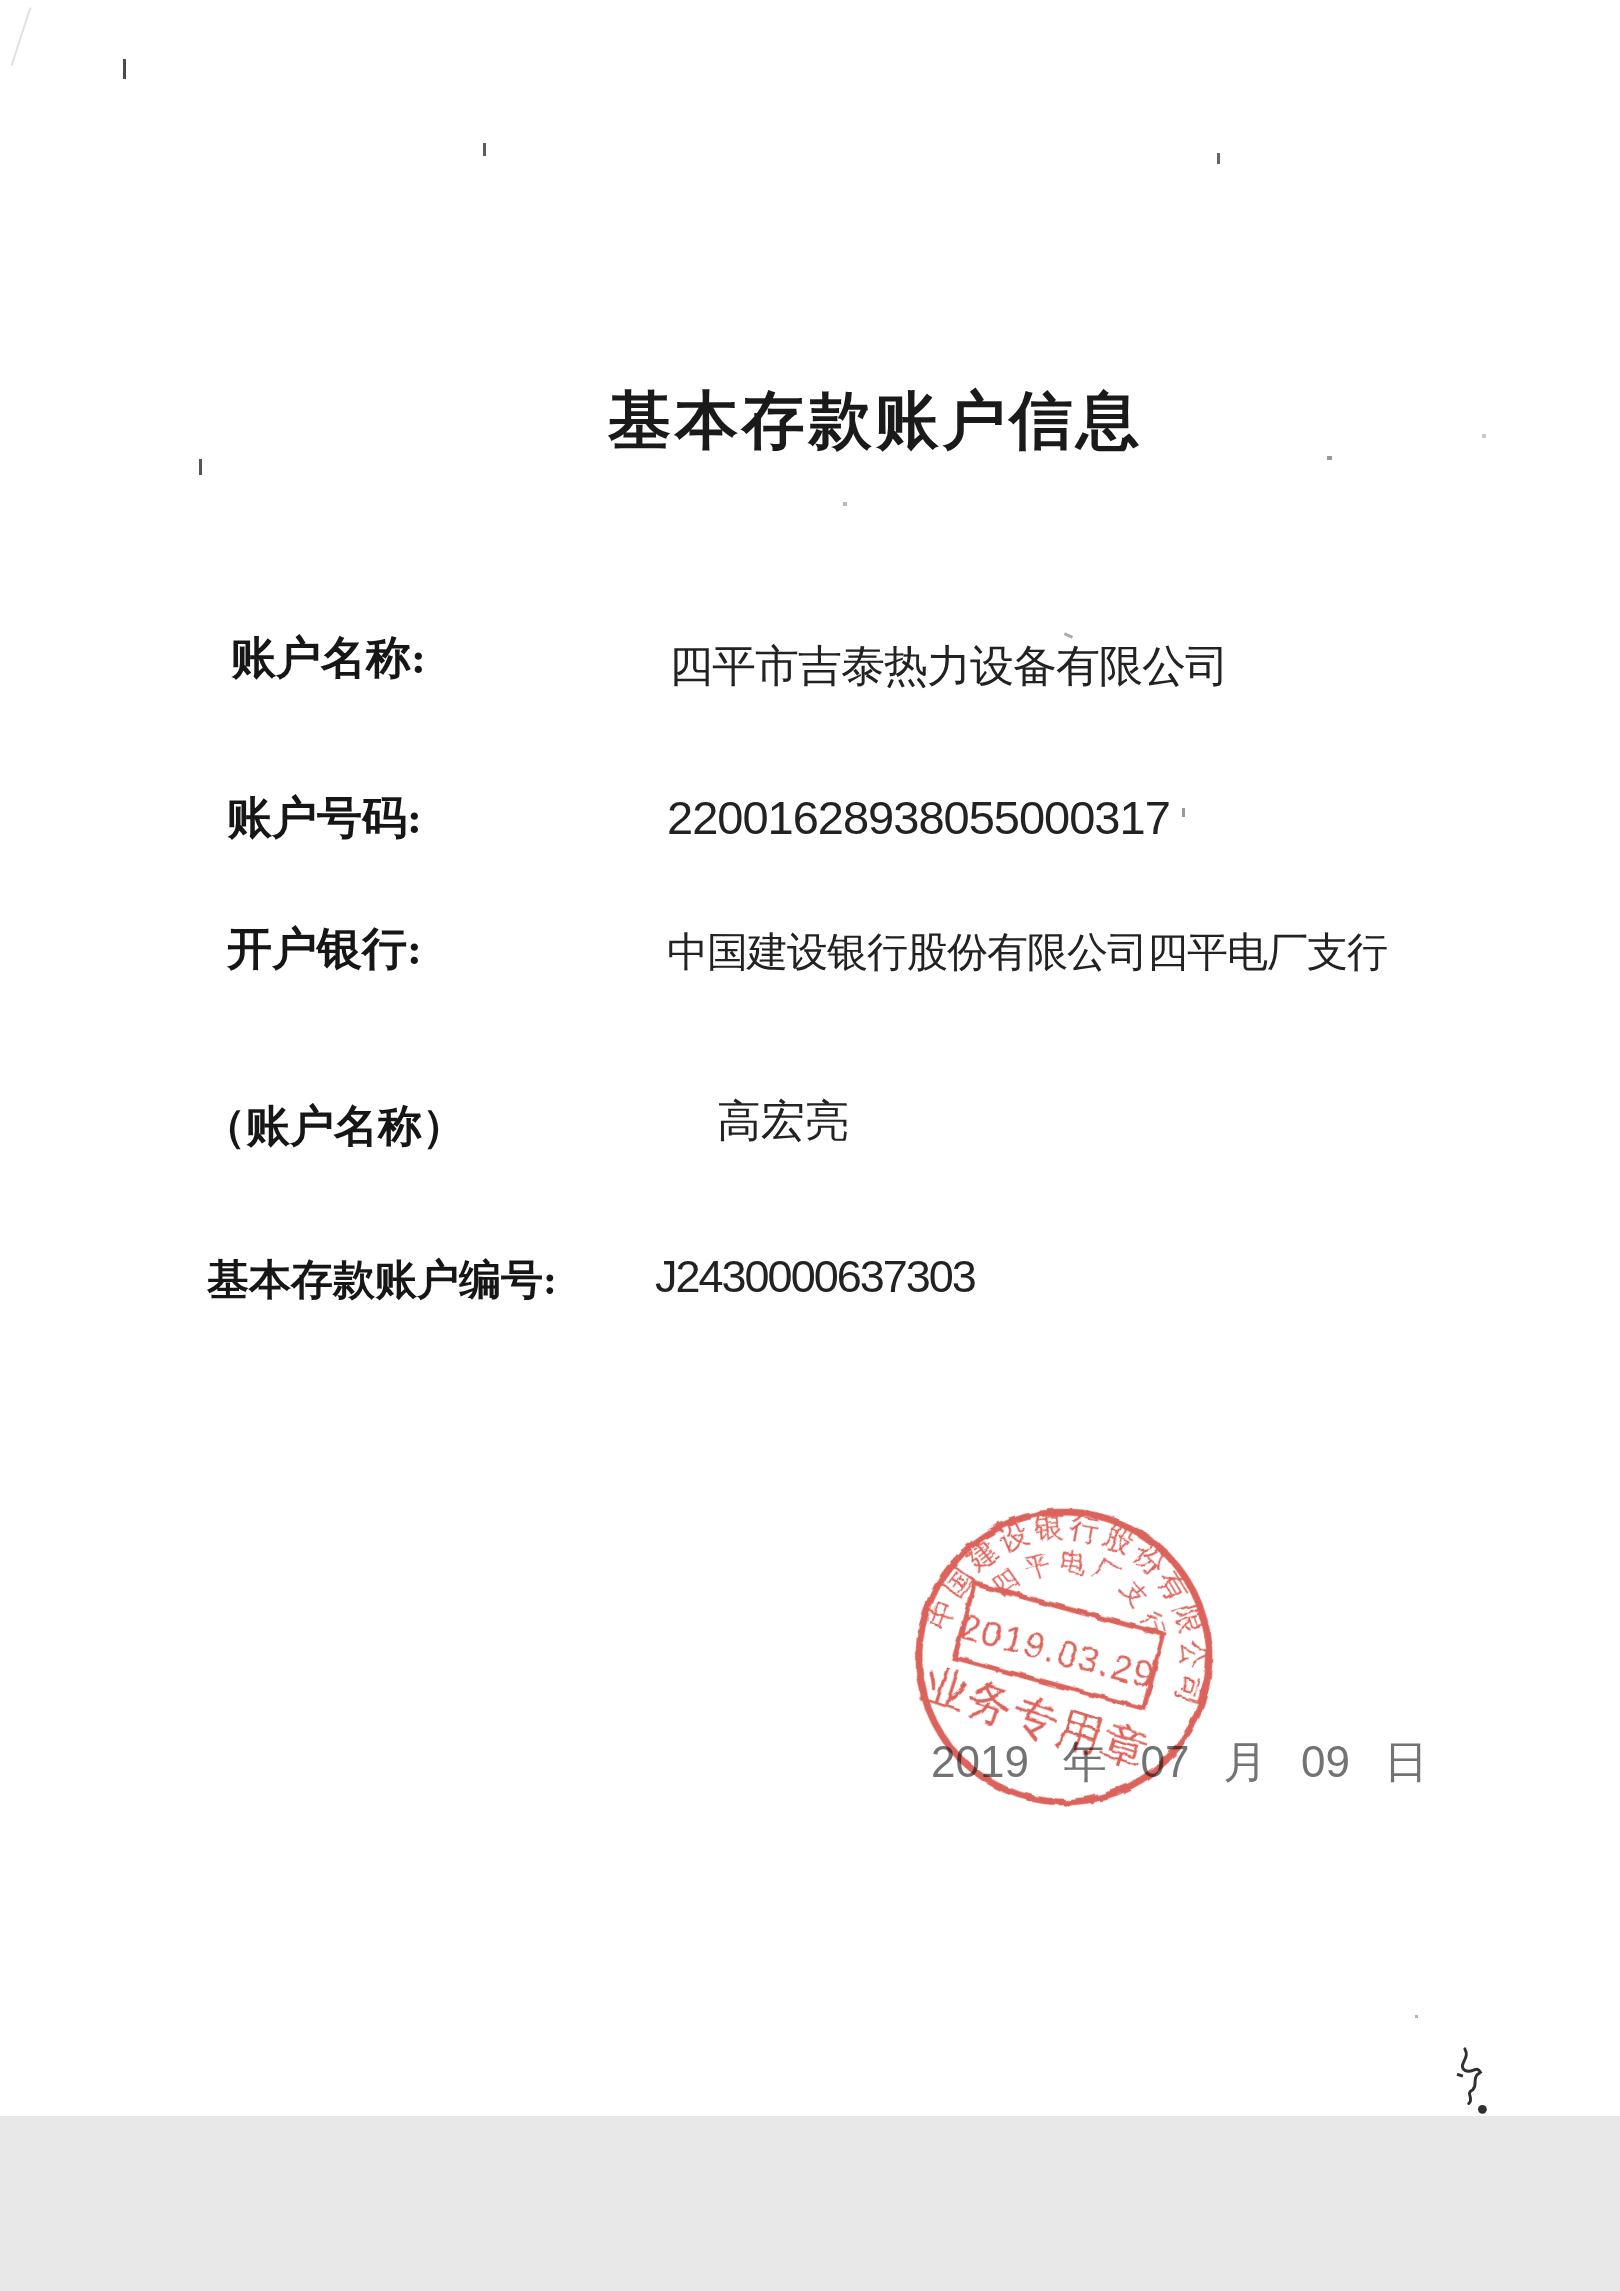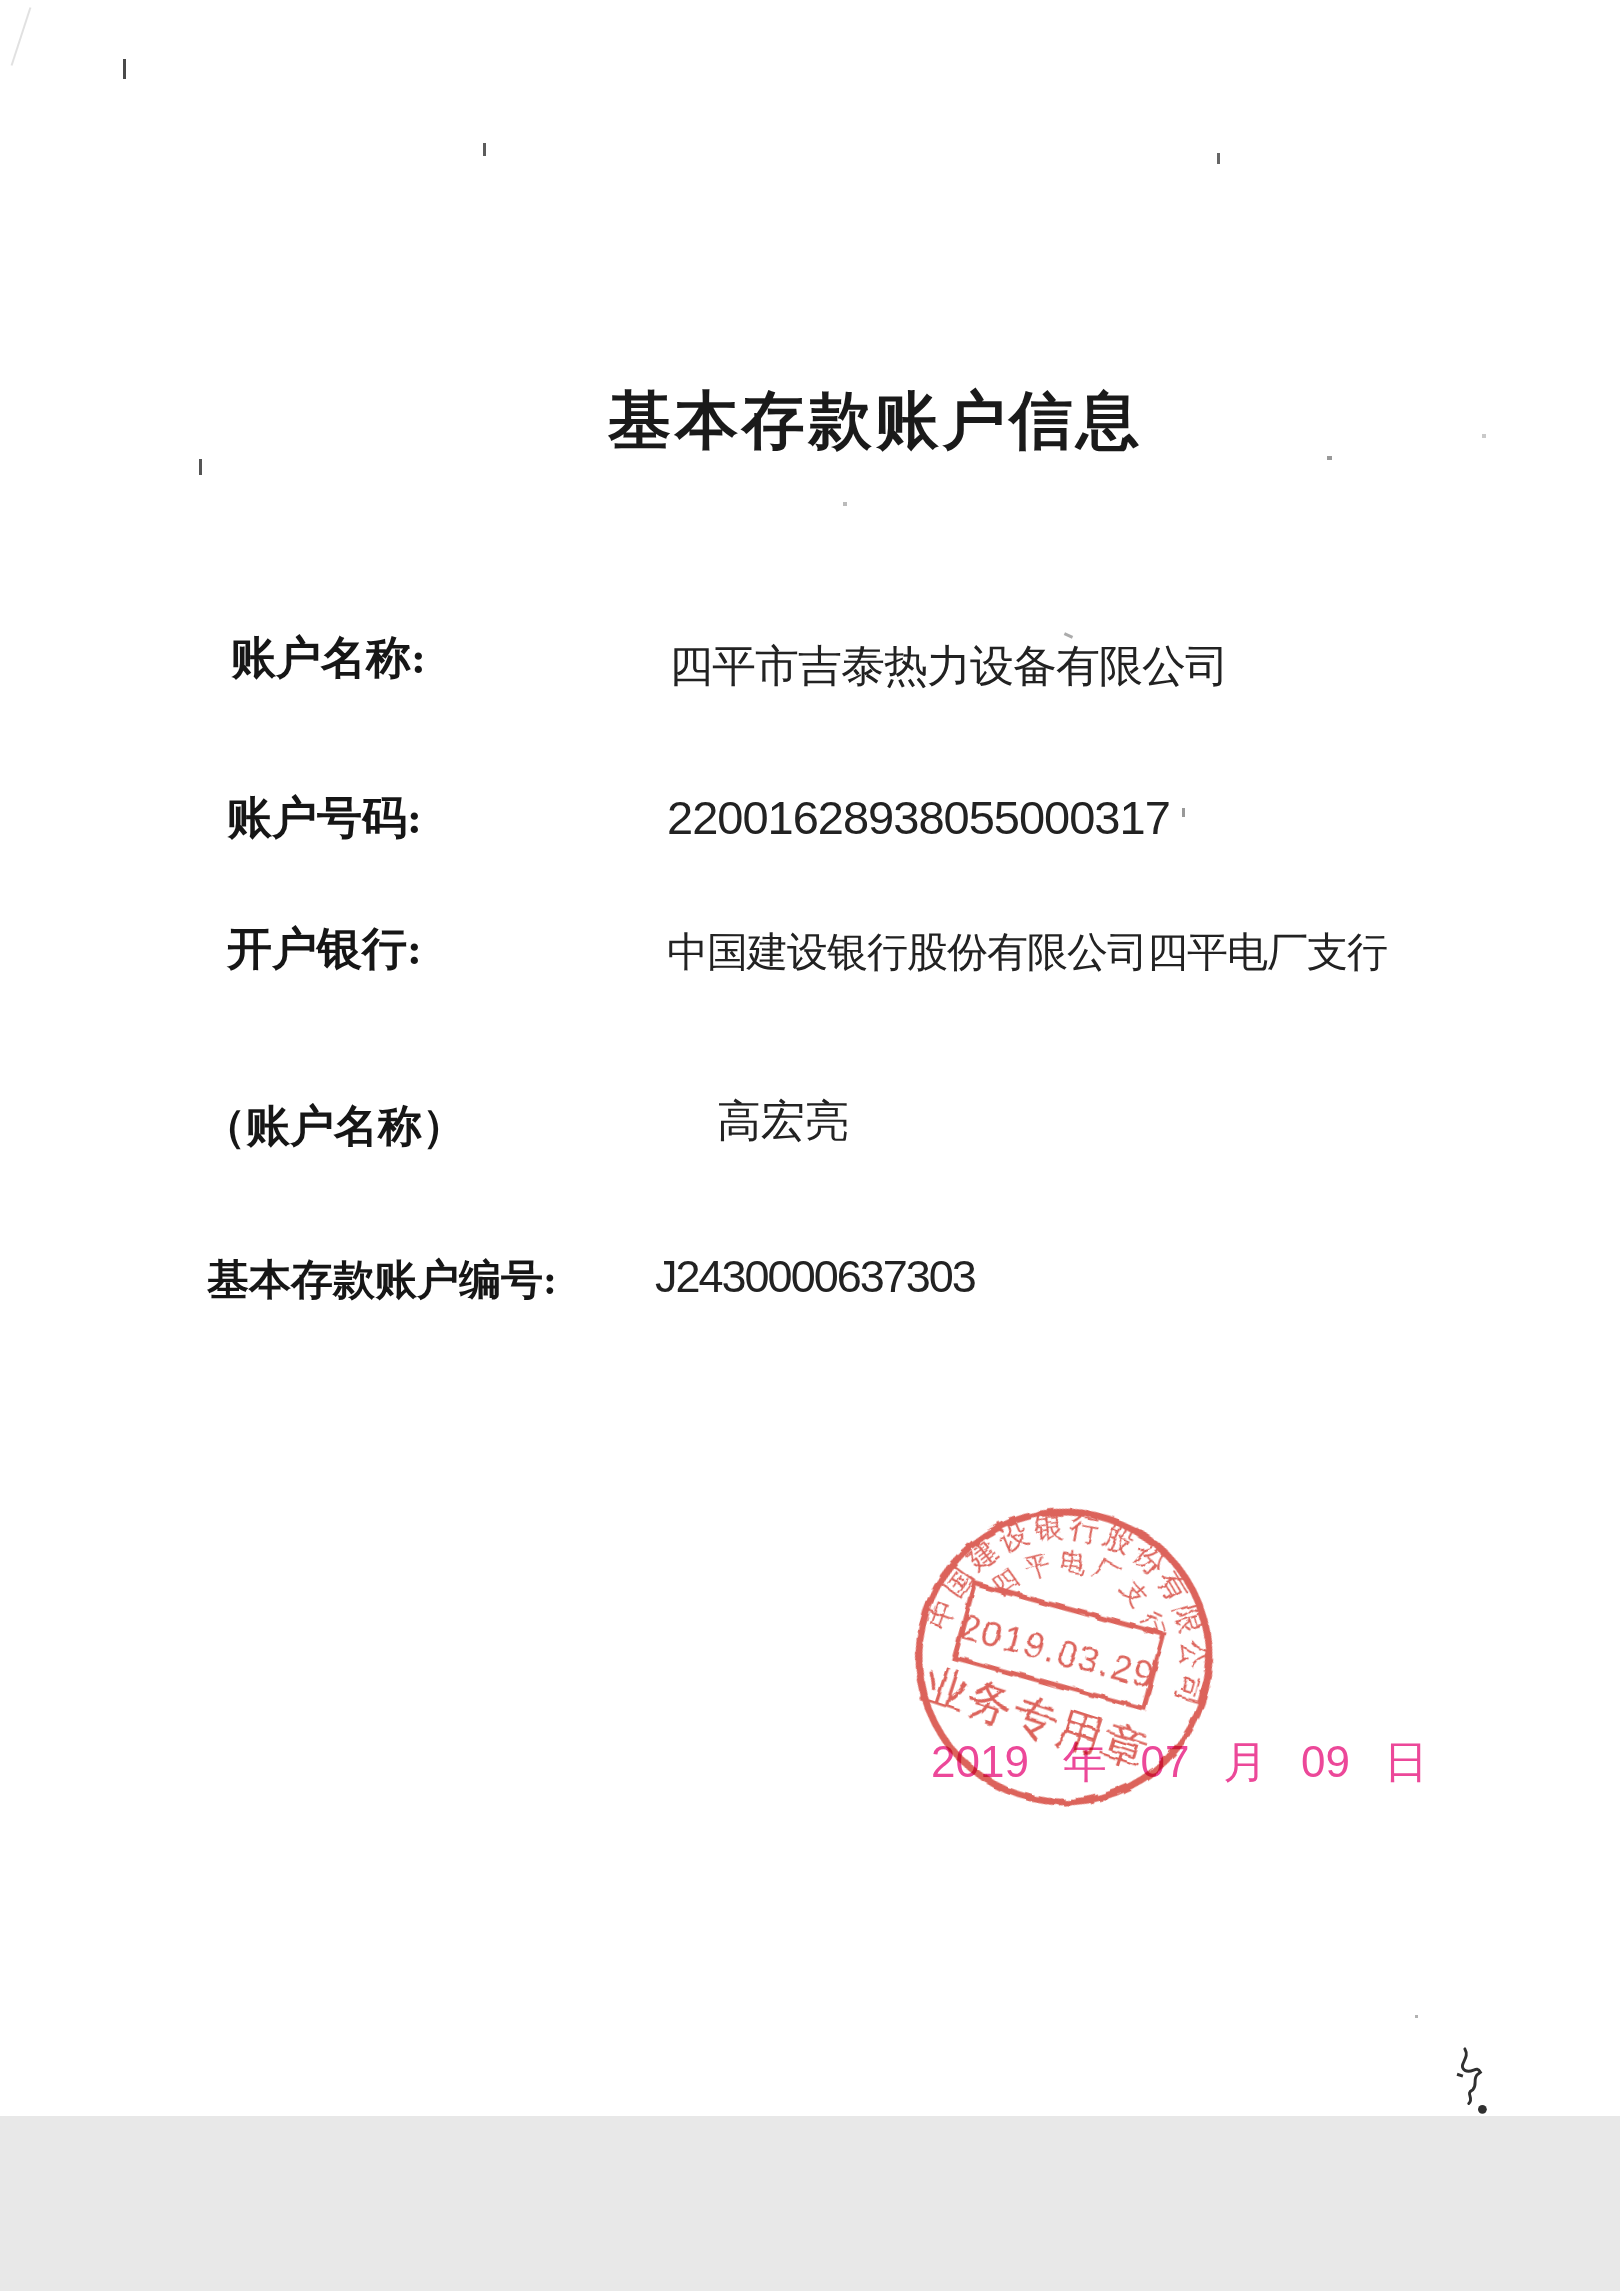--- a/index.html
+++ b/index.html
@@ -31,7 +31,7 @@
               font-family:"Liberation Sans","DejaVu Sans",sans-serif; font-weight:400; }
   .date-line {
     position:absolute; left:931px; top:1733px;
-    font-size:44px; color:#ec4899; word-spacing:21.6px; white-space:nowrap;
+    font-size:44px; color:#737373; word-spacing:21.6px; white-space:nowrap;
     font-family:"Liberation Sans","DejaVu Sans",sans-serif;
     mix-blend-mode:multiply;
   }

